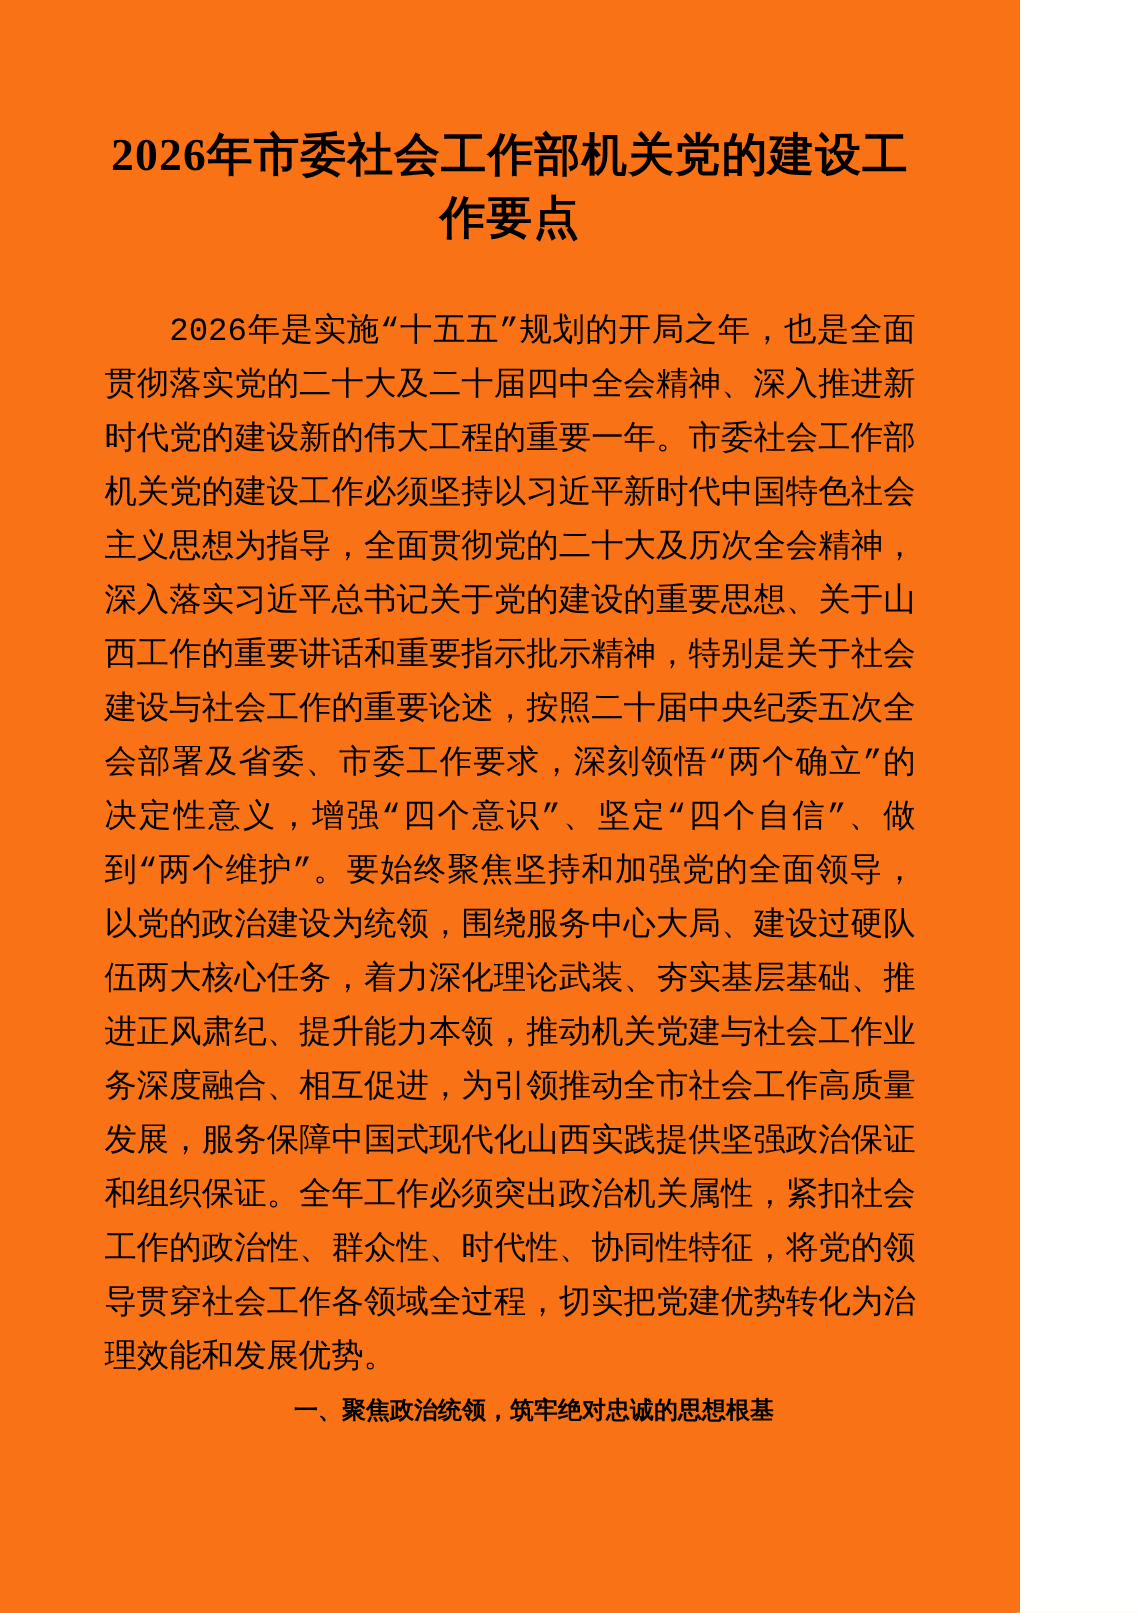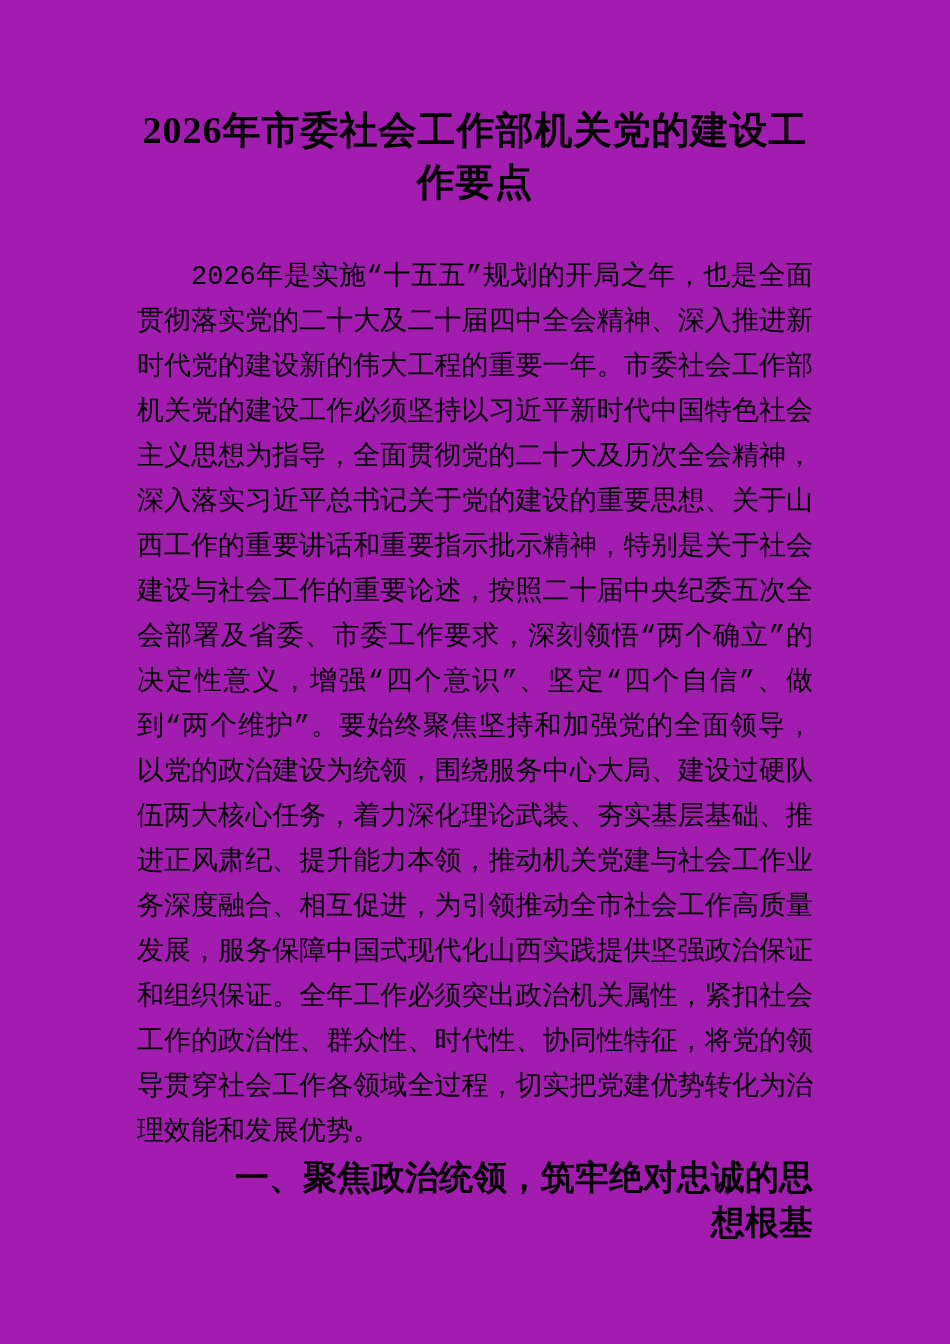--- a/index.html
+++ b/index.html
@@ -9,9 +9,9 @@
   }
   .page {
     position: relative;
-    width: 950px;
+    width: 850px;
     height: 1344px;
-    background: #a21caf;
+    background: #f97316;
     color: #000000;
     overflow: hidden;
   }

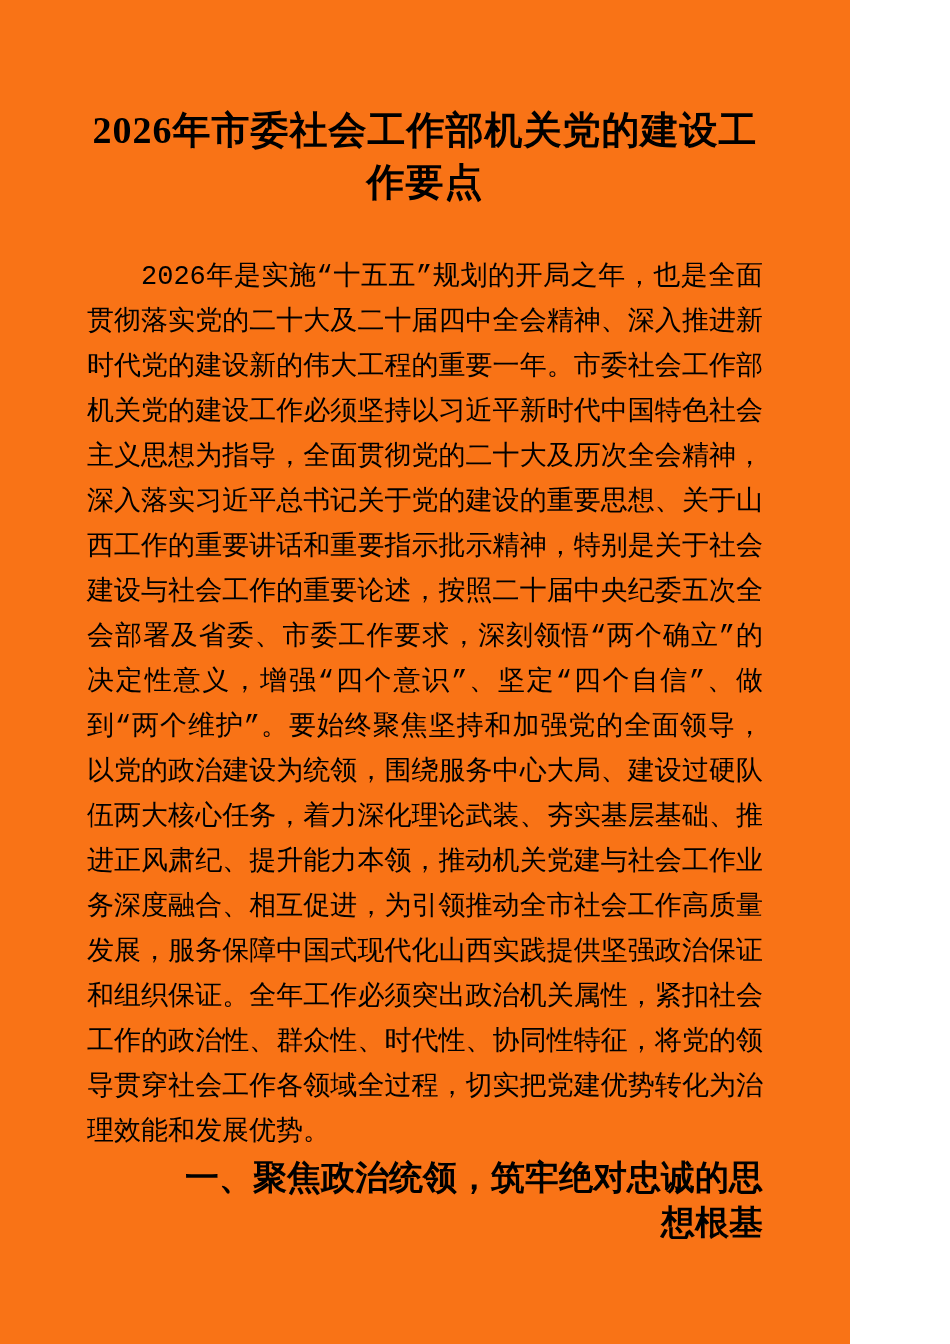--- a/index.html
+++ b/index.html
@@ -40,12 +40,12 @@
   }
   .section-heading {
     margin: 0;
-    font-family: Liberation Serif, serif;
+    font-family: Liberation Mono, monospace;
     font-weight: 700;
-    font-size: 34px;
+    font-size: 20px;
     line-height: 45px;
     text-indent: 2em;
-    text-align: right;
+    text-align: center;
   }
 </style>
 </head>

